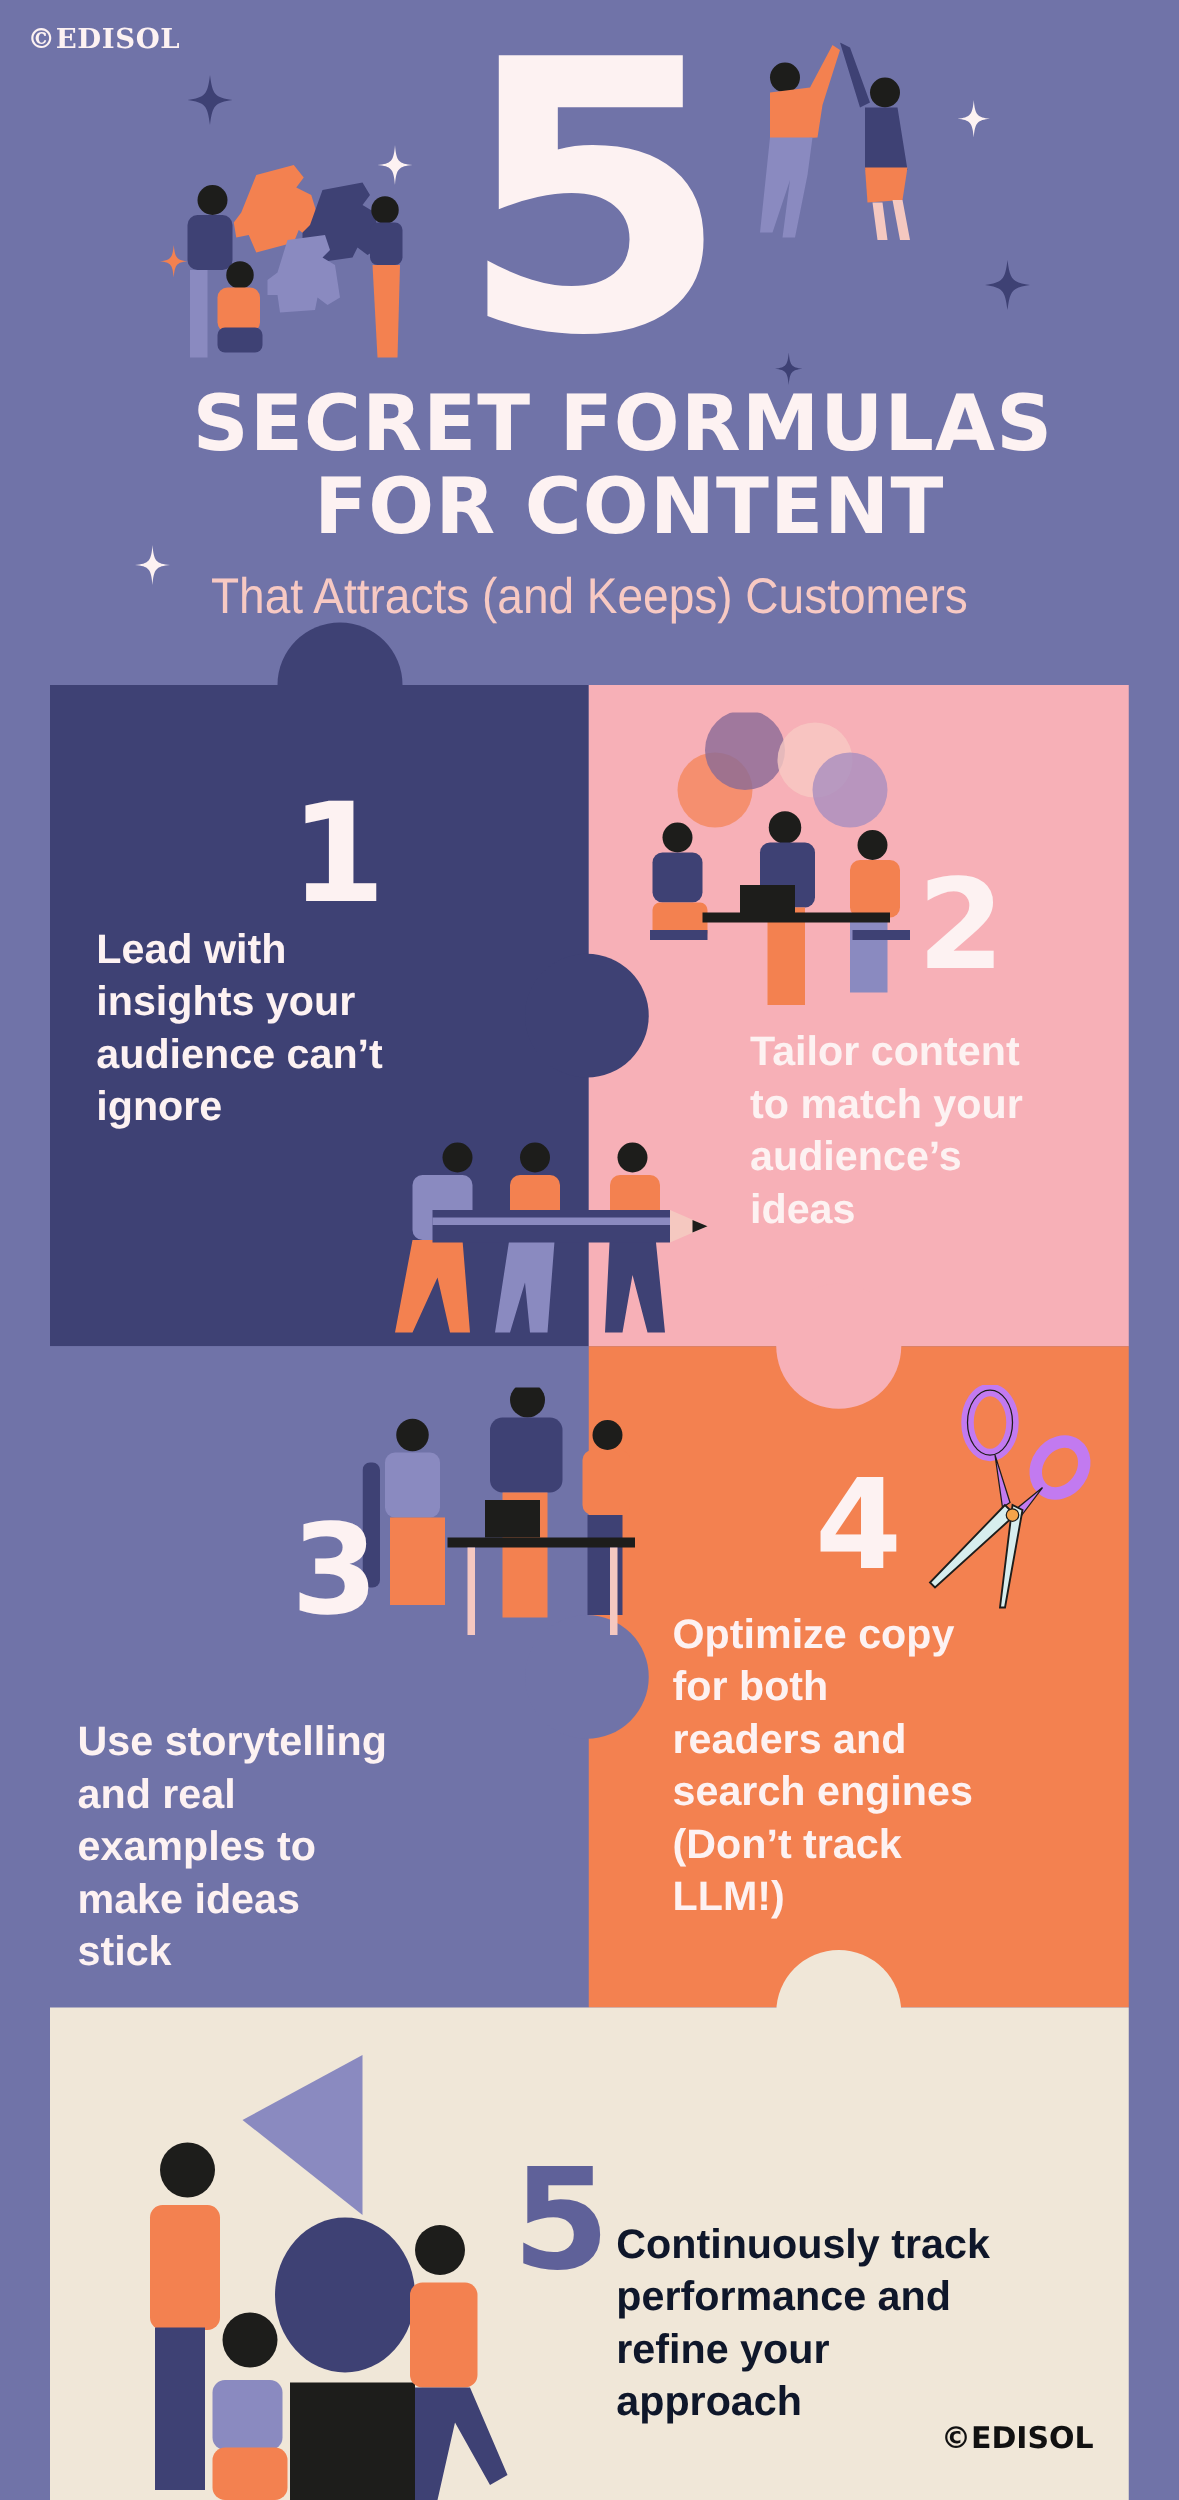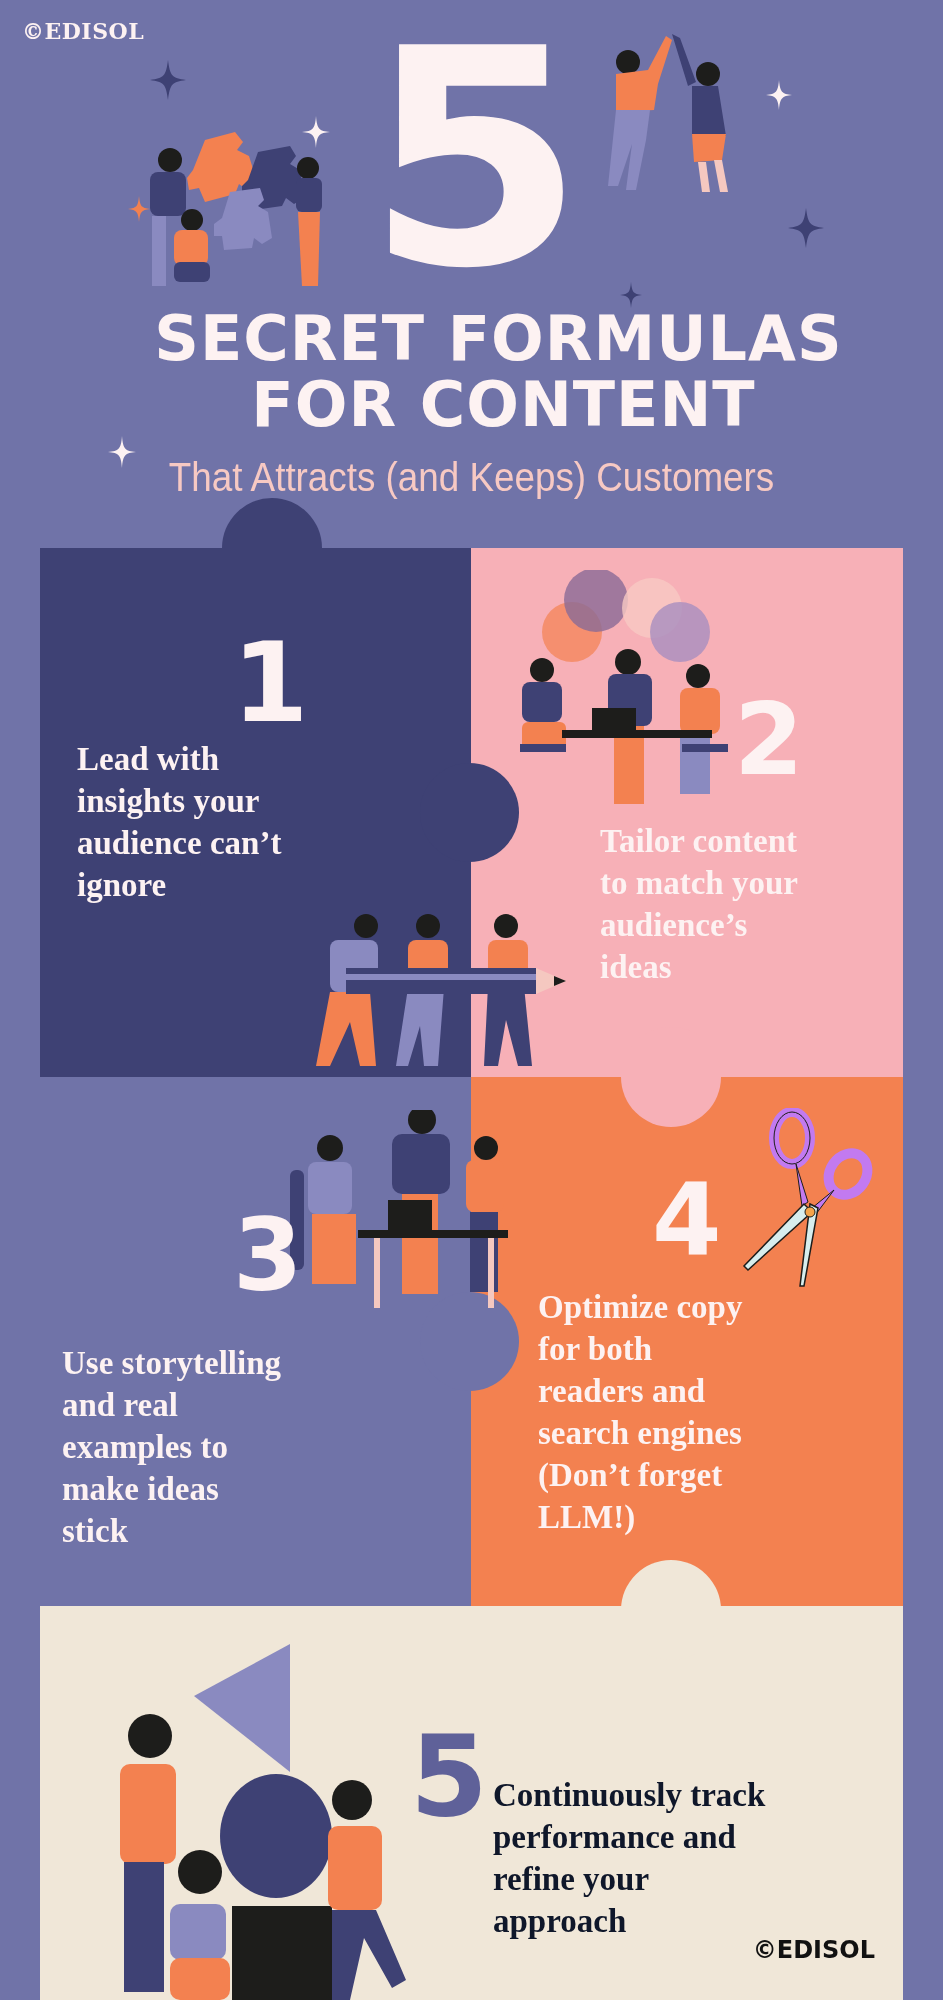--- a/index.html
+++ b/index.html
@@ -43,7 +43,7 @@
       font-weight: 900; line-height: 1;
     }
     .ptext {
-      position: absolute; color: #fdf2f2; font-family: Liberation Serif, serif;
+      position: absolute; color: #fdf2f2; font-family: Liberation Sans, sans-serif;
       font-weight: bold; font-size: 33px; line-height: 42px; white-space: pre-line;
     }
     .sparkle { position: absolute; }

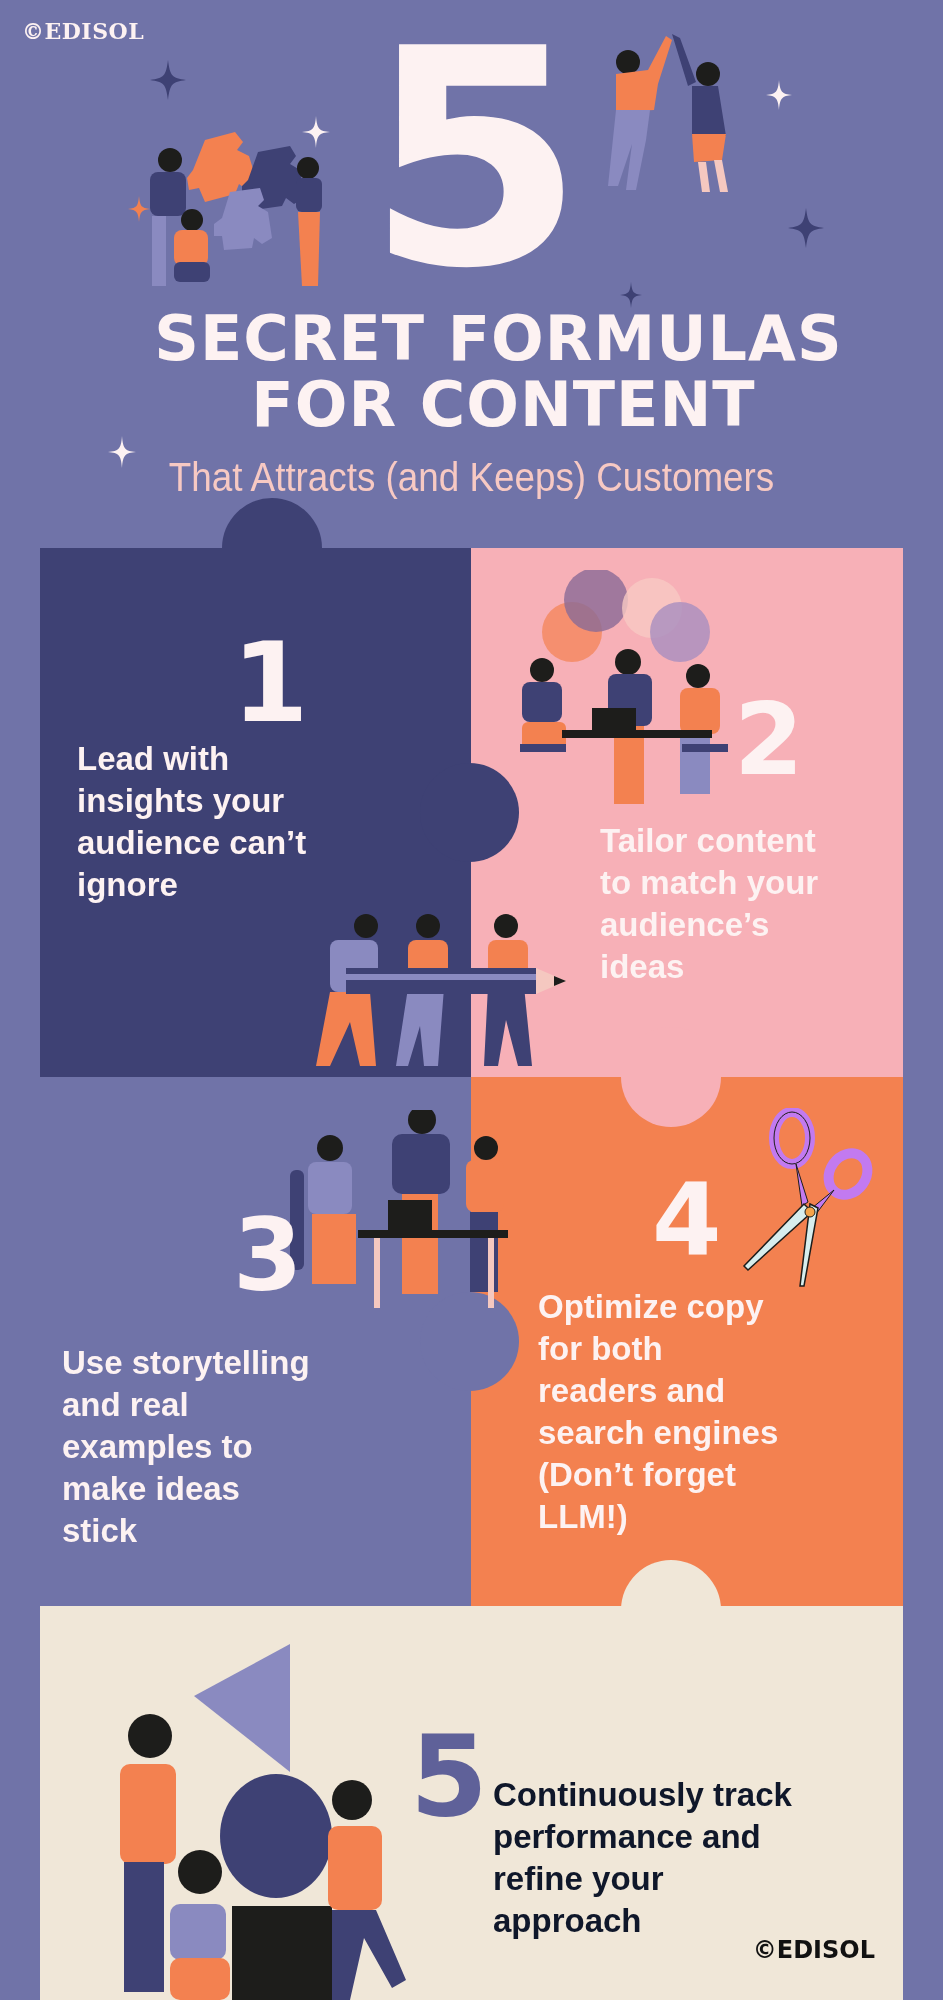--- a/index.html
+++ b/index.html
@@ -208,7 +208,7 @@
 for both
 readers and
 search engines
-(Don’t forget
+(Don’t track
 LLM!)</div>
 
 <svg class="illus" style="left:100px;top:1640px" width="380" height="360" viewBox="0 0 380 360">

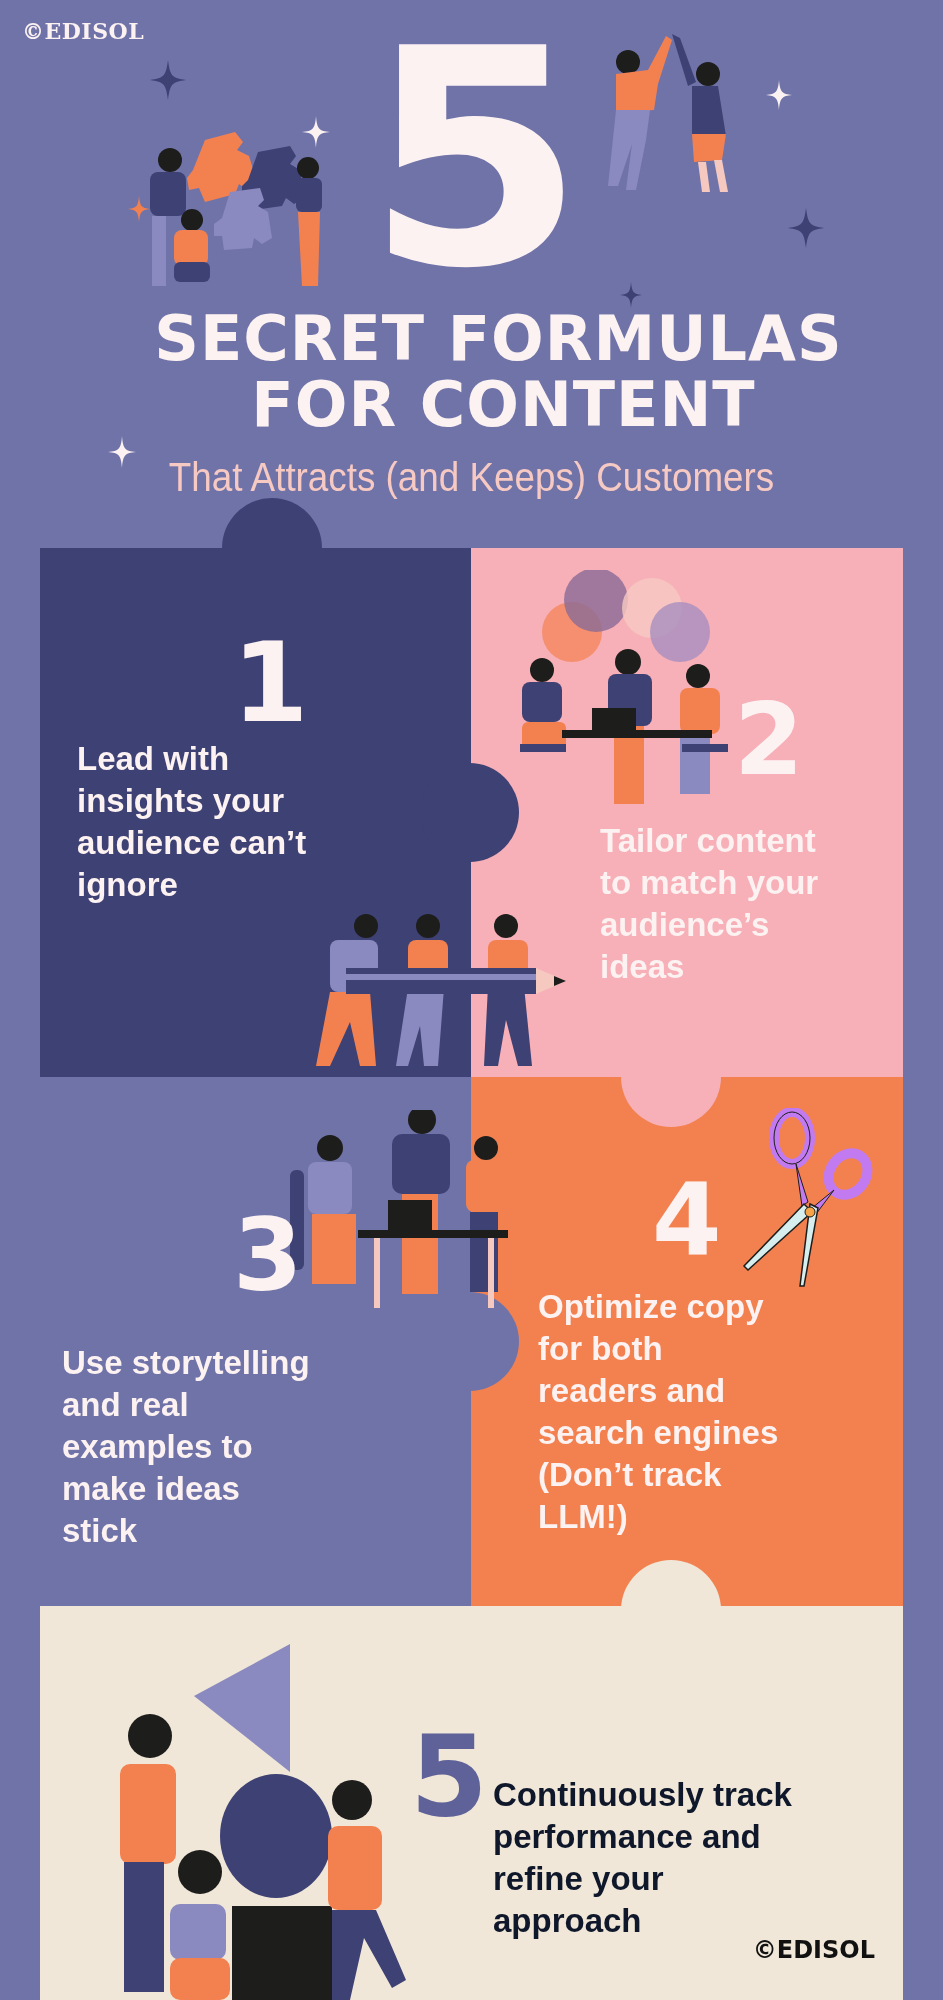--- a/index.html
+++ b/index.html
@@ -187,7 +187,7 @@
   <rect x="198" y="128" width="6" height="70" fill="#f5c8c0"></rect>
 </svg>
 <div class="num" style="left:233px;top:1206px;font-size:100px">3</div>
-<div class="ptext" style="left:62px;top:1342px">Use storytelling
+<div class="ptext" style="left:62px;top:1372px">Use storytelling
 and real
 examples to
 make ideas

